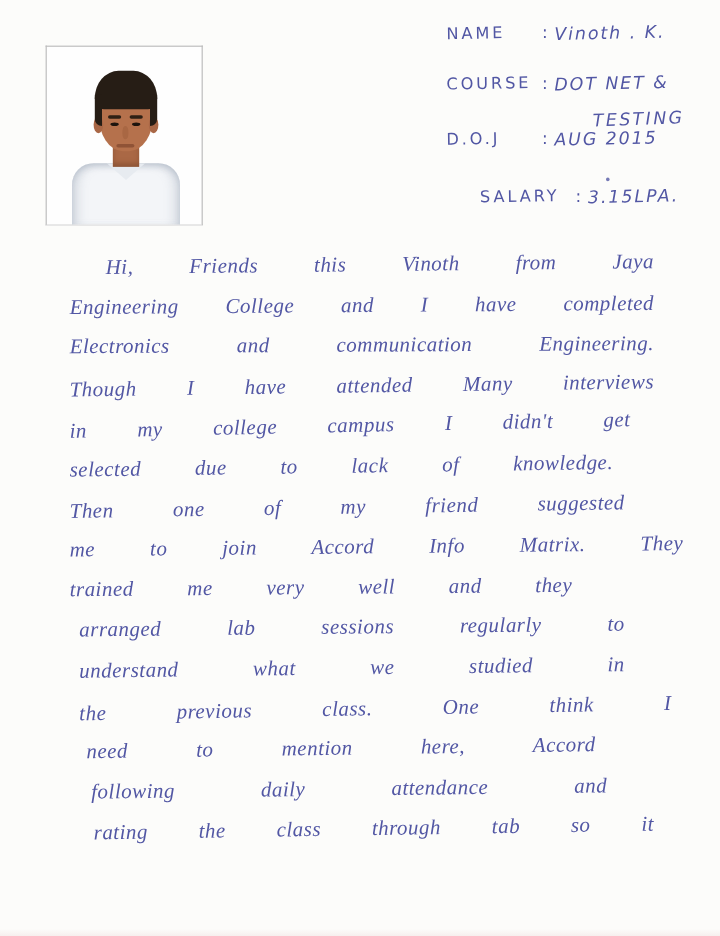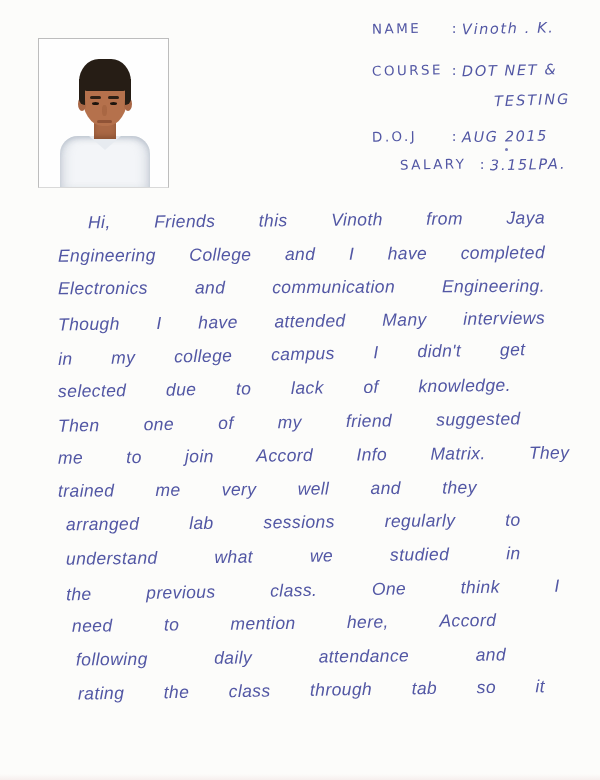--- a/index.html
+++ b/index.html
@@ -87,7 +87,7 @@
   .hrow-1 { top: 8px; }
   .hrow-2 { top: 50px; justify-content: center; }
   .hrow-2b { top: 80px; left: 122px; font-size: 14.5px; letter-spacing: 2px; font-style: italic; position: absolute; transform: rotate(-2deg); }
-  .hrow-3 { top: 116px; }
+  .hrow-3 { top: 96px; }
   .hrow-4 { top: 144px; margin-left: 28px; }
   .speck { position: absolute; left: 133px; top: 136px; width: 3px; height: 3px; background: #5257a4; border-radius: 50%; opacity: .8; }
 

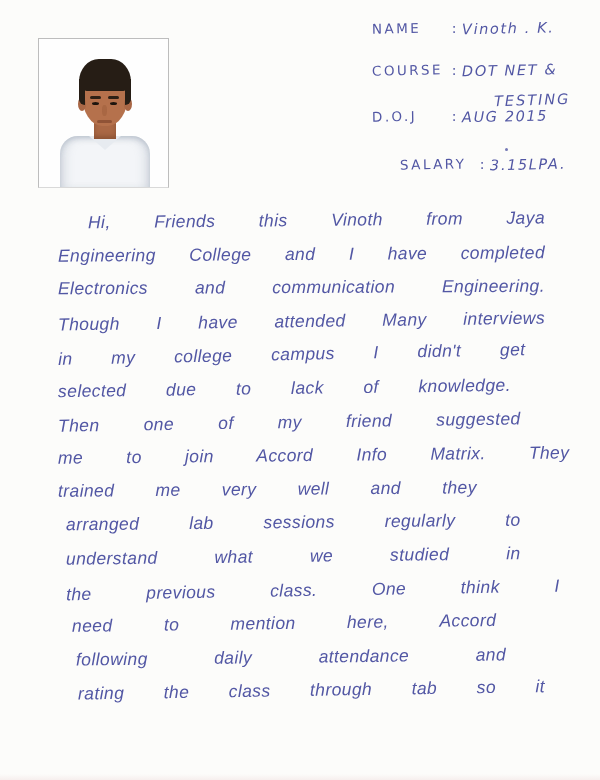--- a/index.html
+++ b/index.html
@@ -95,7 +95,7 @@
   .body-block {
     position: absolute; left: 58px; top: 204px; width: 487px;
     color: #5257a4;
-    font-family: Liberation Sans, sans-serif;
+    font-family: Liberation Serif, serif;
     font-style: italic;
     font-size: 17.5px;
     letter-spacing: .4px;

